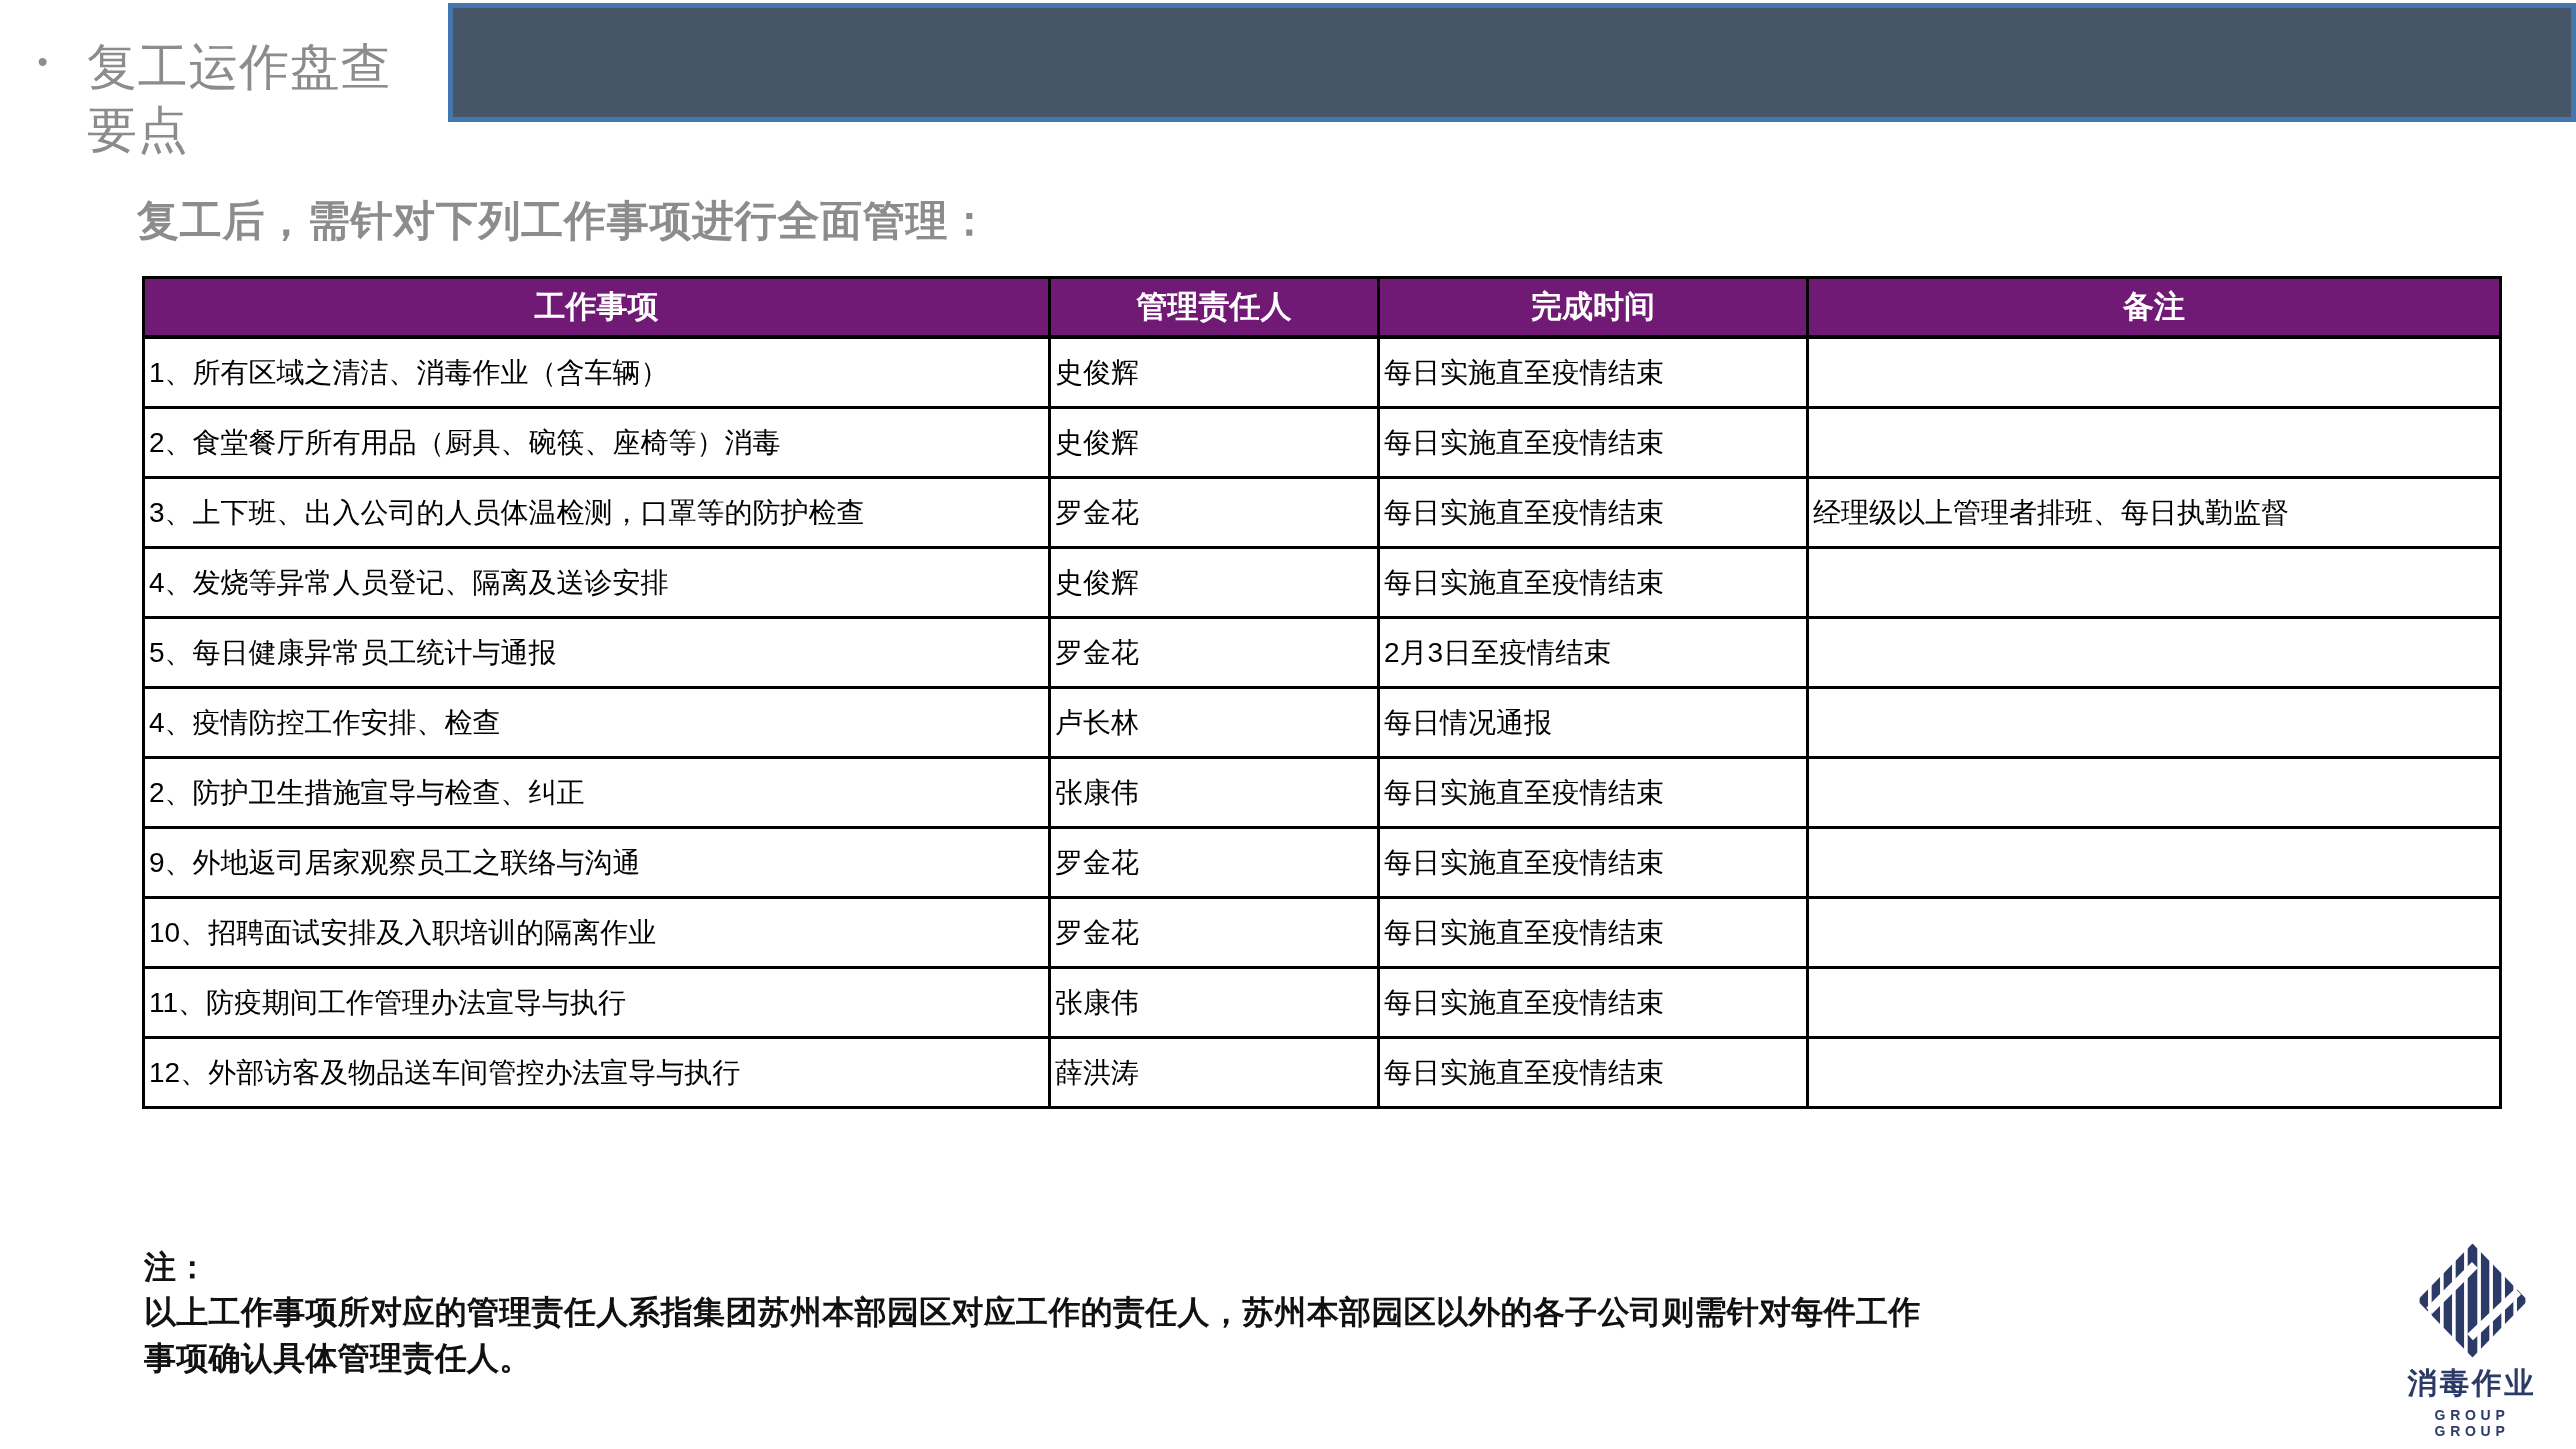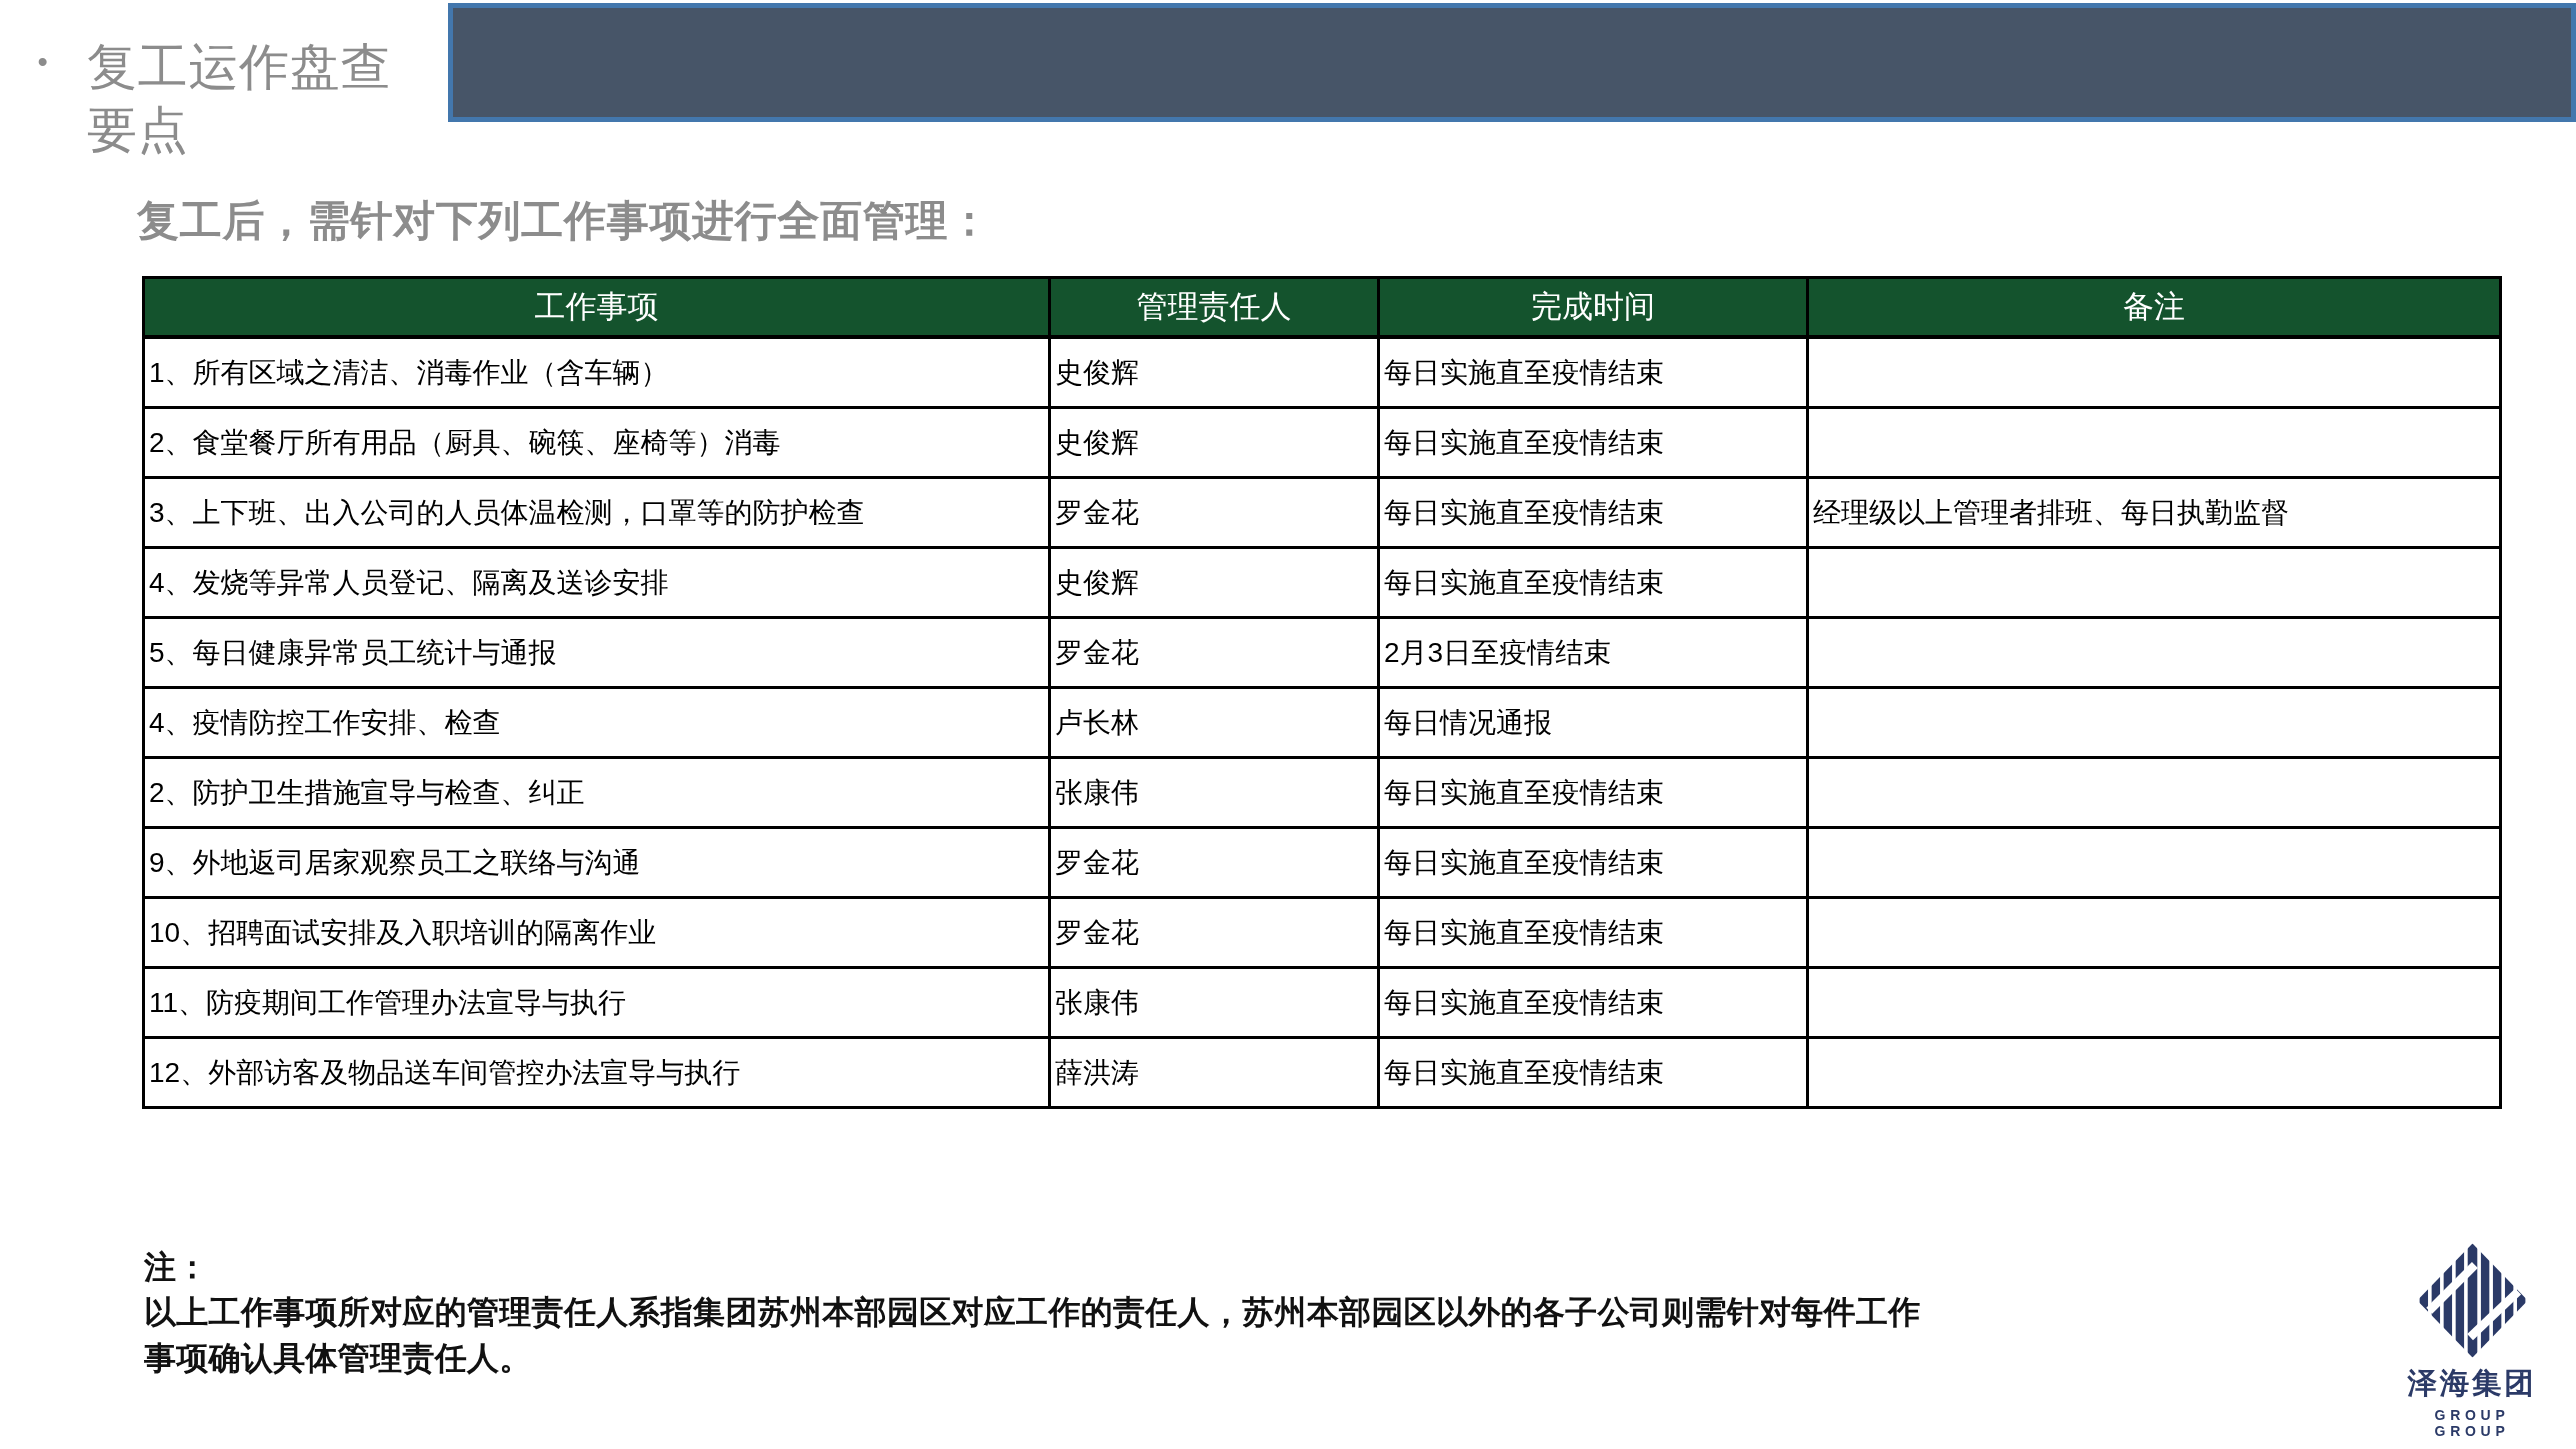--- a/index.html
+++ b/index.html
@@ -59,10 +59,10 @@
     table-layout: fixed;
   }
   table.tasks th {
-    background: #14532d;
+    background: #701a75;
     color: #ffffff;
     font-size: 31px;
-    font-weight: normal;
+    font-weight: bold;
     height: 56px;
     border: 3.4px solid #000000;
     border-bottom-width: 4.7px;

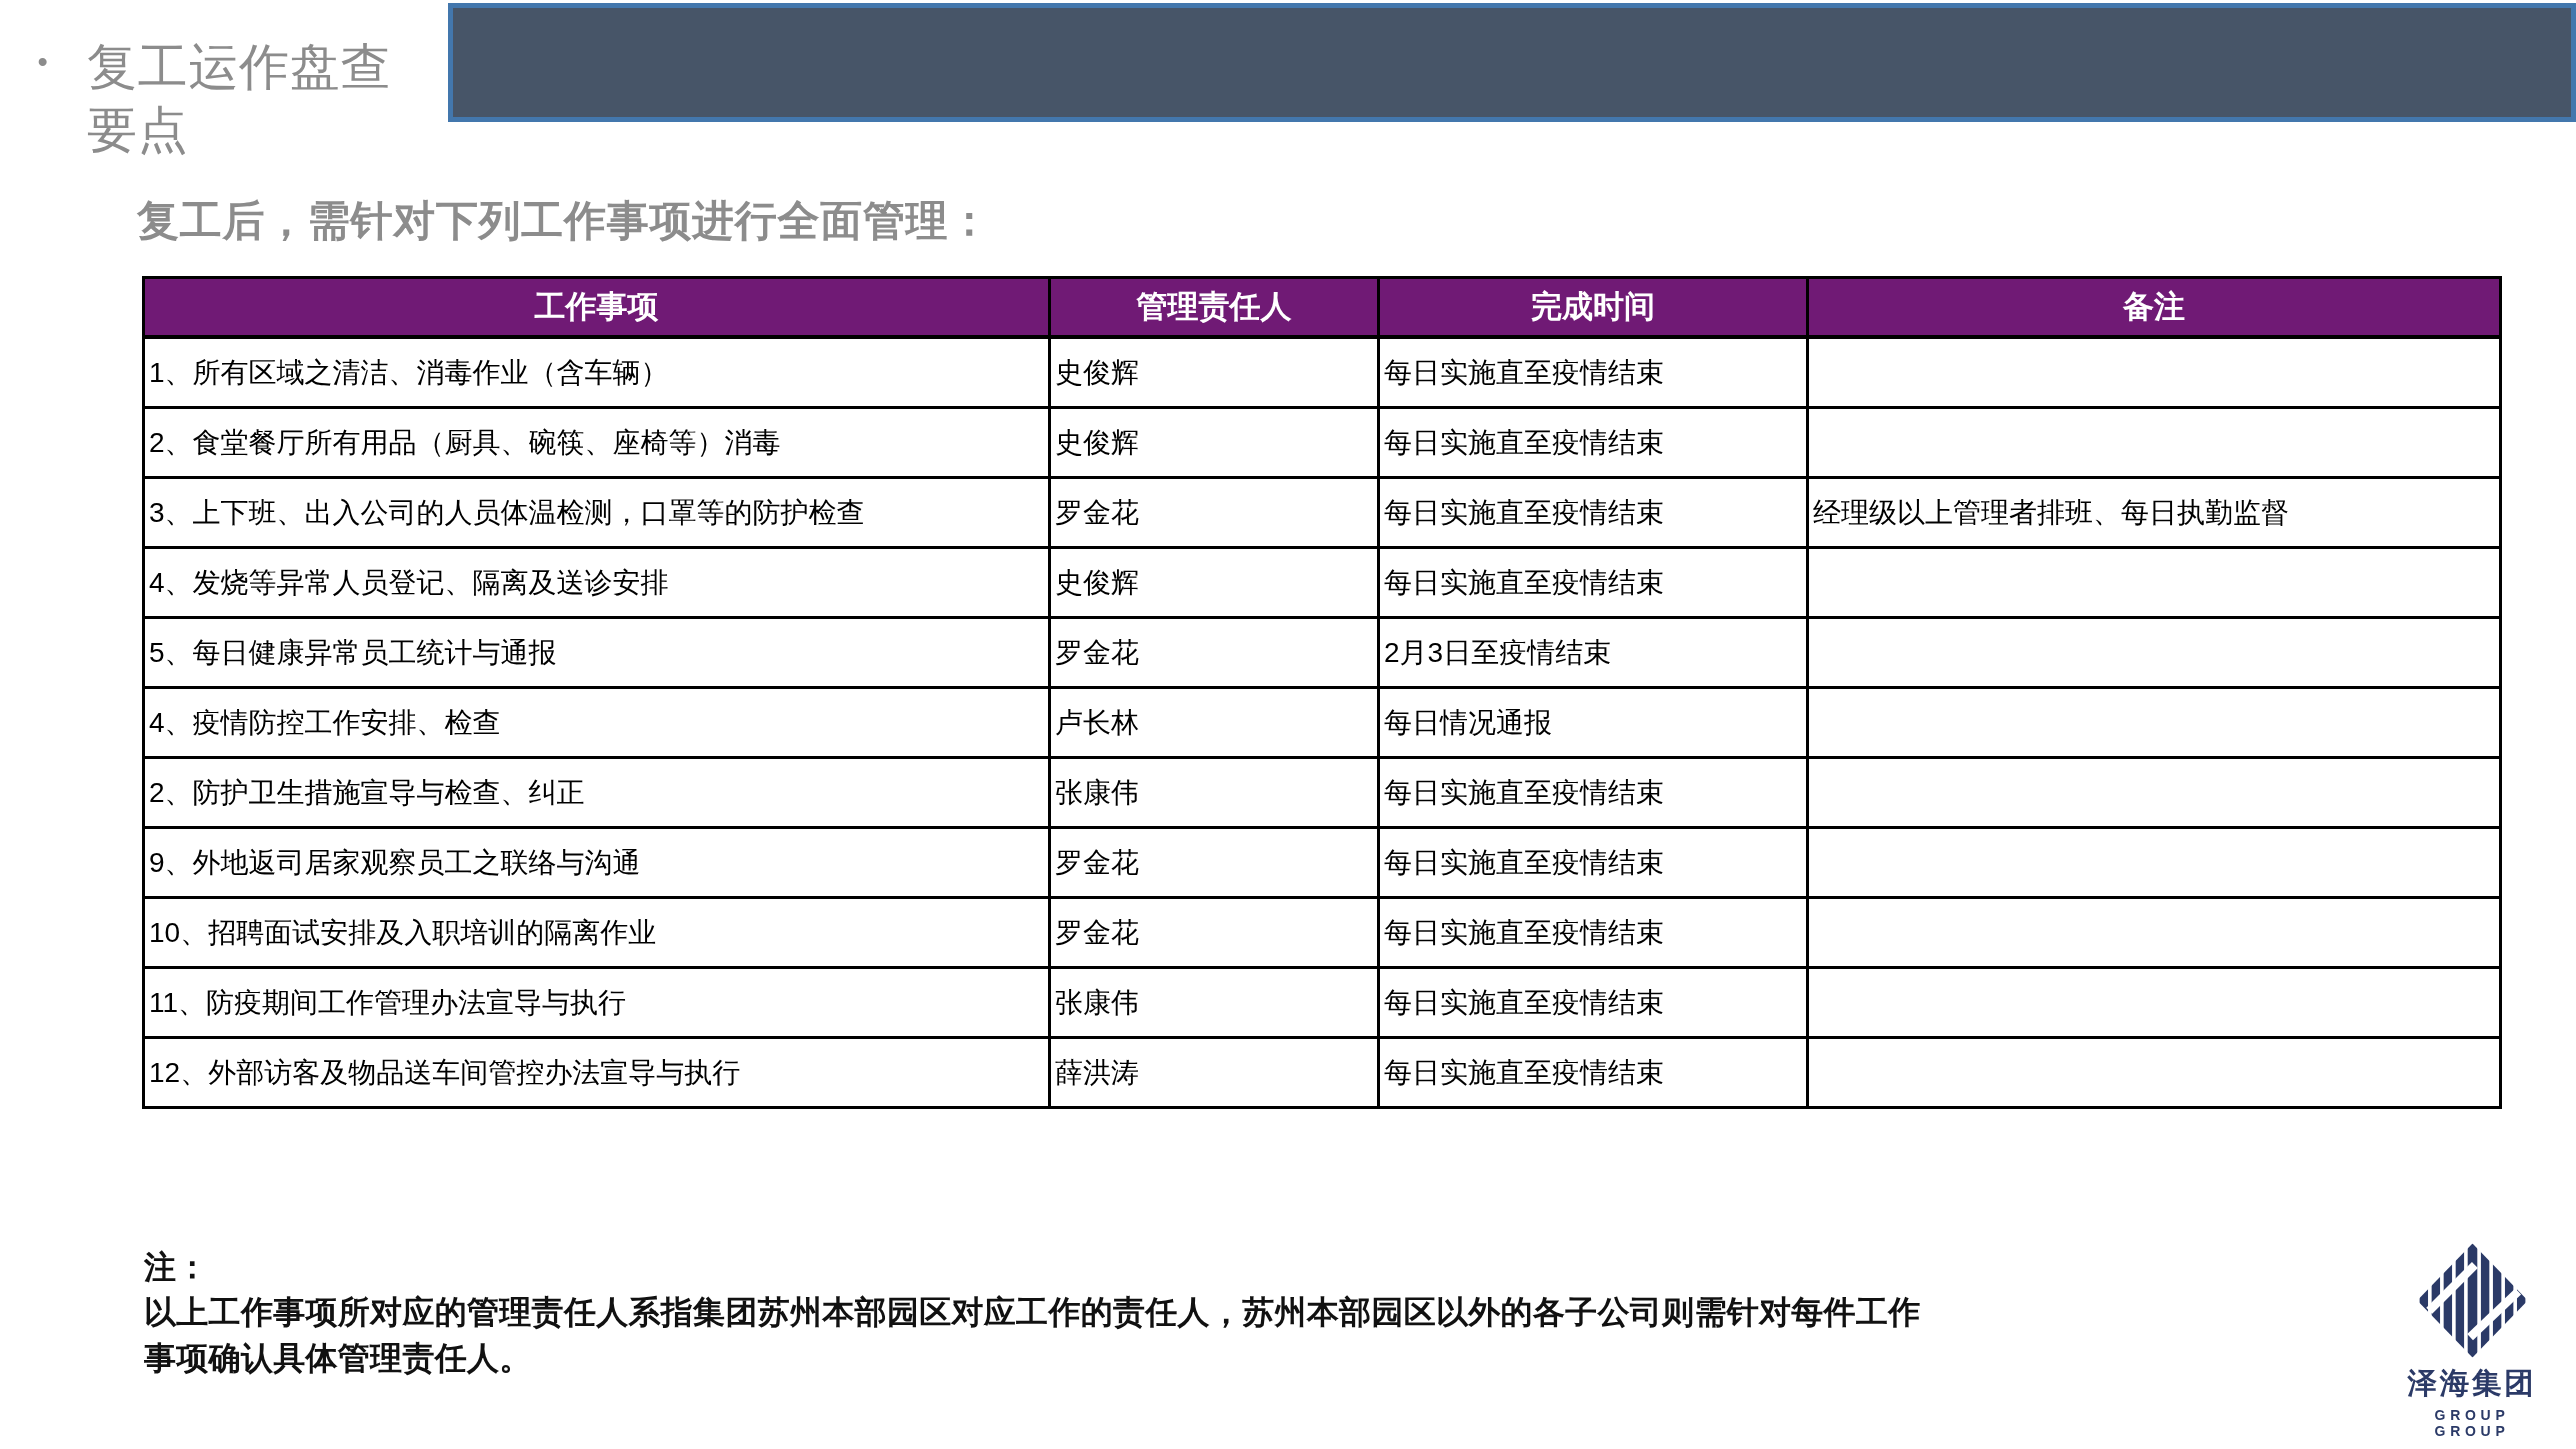--- a/index.html
+++ b/index.html
@@ -237,7 +237,7 @@
       <path d="M48 80 L88 42" stroke="#ffffff" stroke-width="7" fill="none"></path>
     </g>
   </svg>
-  <div class="logo-zh">泽海集团</div>
+  <div class="logo-zh">消毒作业</div>
   <div class="logo-en">GROUP GROUP</div>
 </div>
 

